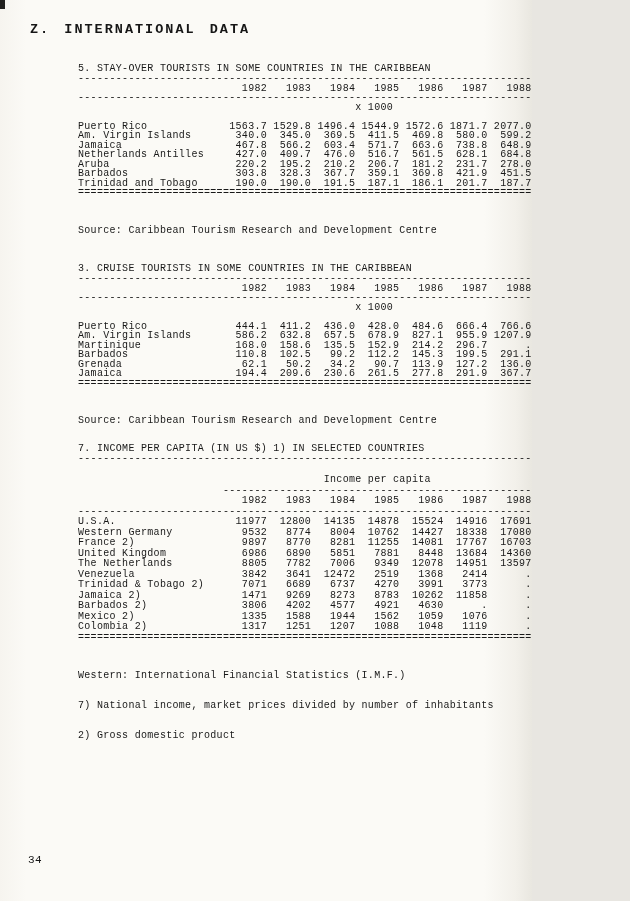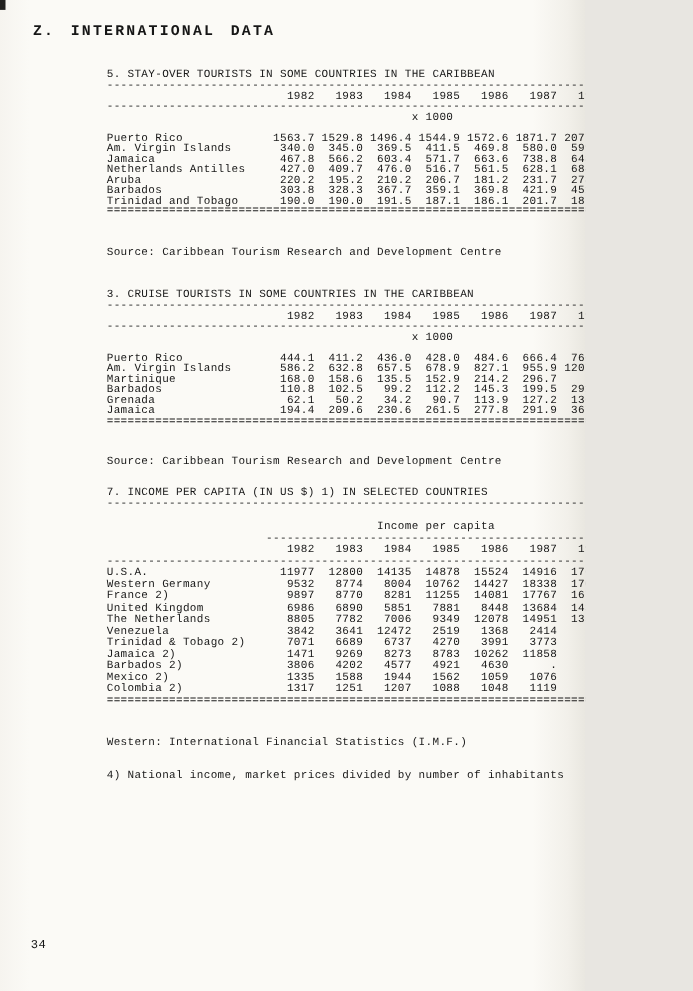--- a/index.html
+++ b/index.html
@@ -29,7 +29,7 @@
     letter-spacing:2px; word-spacing:4px;
     color:#161616;
   }
-  .tblock { position:absolute; left:78px;margin-left:19px; }
+  .tblock { position:absolute; left:78px; }
   #b5 { top:64px; }
   #b6 { top:264px; }
   #b7 { top:444px; }

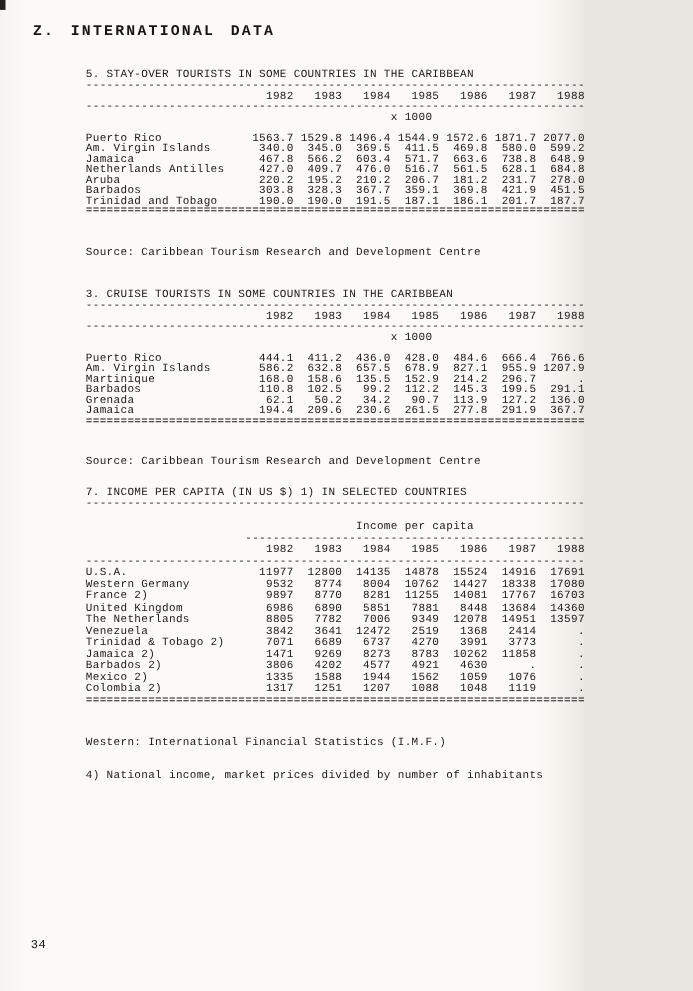--- a/index.html
+++ b/index.html
@@ -125,7 +125,7 @@
 ========================================================================</pre>
     <div class="notes">
       <div>Western: International Financial Statistics (I.M.F.)</div>
-      <div>4) National income, market prices divided by number of inhabitants</div>
+      <div>7) National income, market prices divided by number of inhabitants</div>
     </div>
   </section>
 

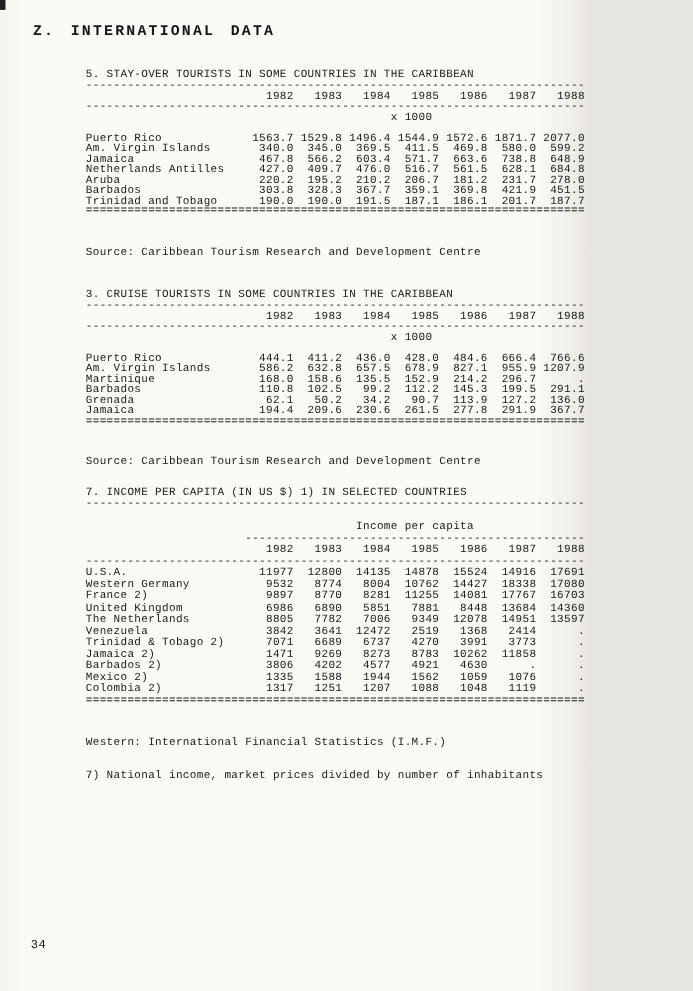--- a/index.html
+++ b/index.html
@@ -126,6 +126,7 @@
     <div class="notes">
       <div>Western: International Financial Statistics (I.M.F.)</div>
       <div>7) National income, market prices divided by number of inhabitants</div>
+      <div>2) Gross domestic product</div>
     </div>
   </section>
 

